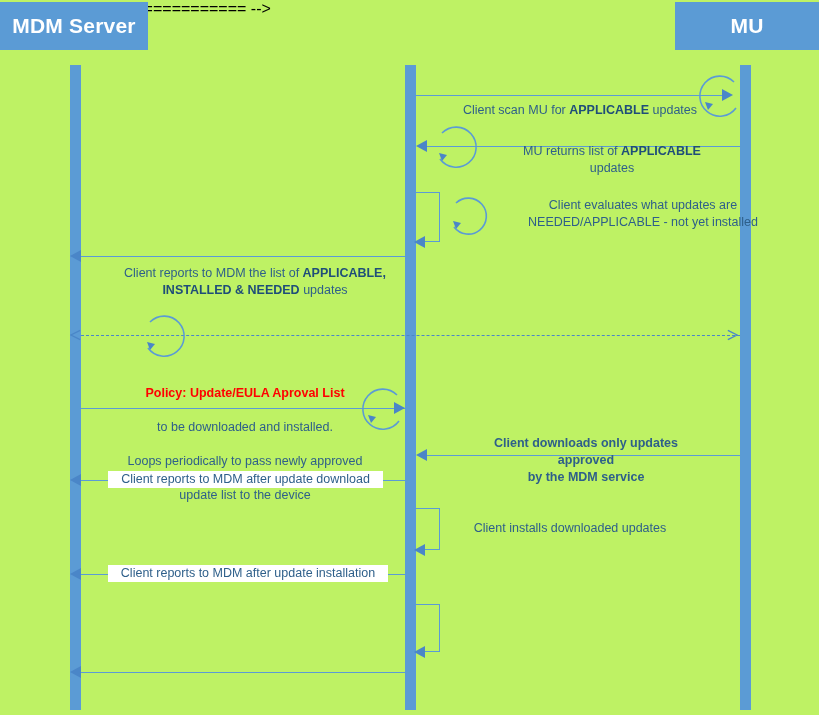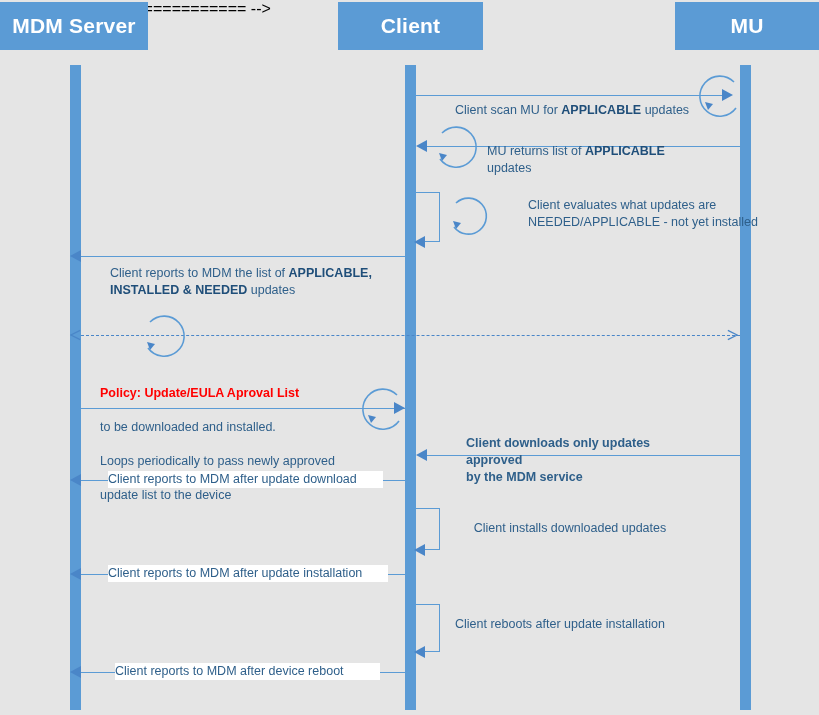--- a/index.html
+++ b/index.html
@@ -12,7 +12,7 @@
     position:relative;
     width:819px;
     height:715px;
-    background:#e5e5e5;
+    background:#bef264;
     overflow:hidden;
   }
   

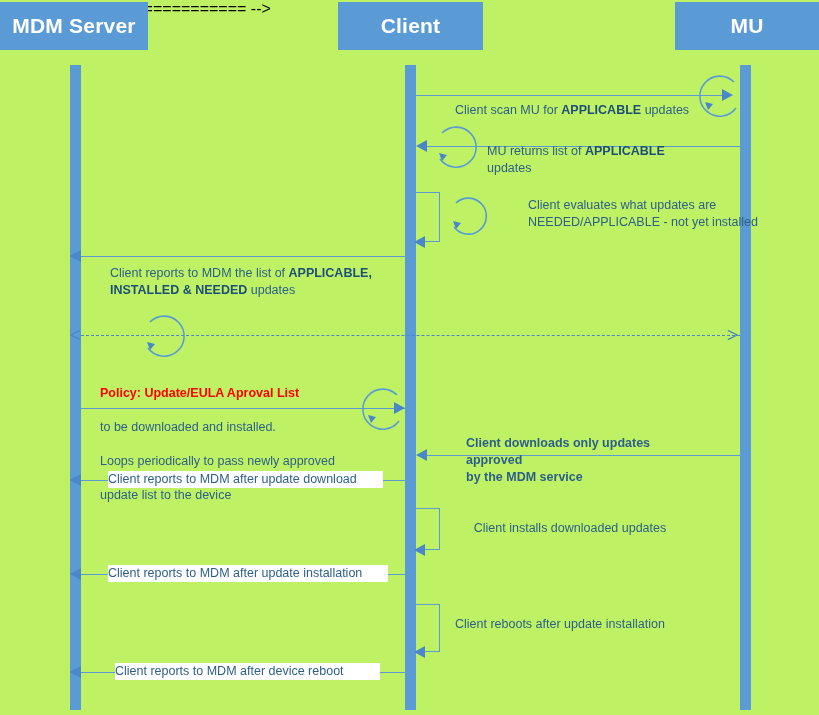--- a/index.html
+++ b/index.html
@@ -89,9 +89,6 @@
     <span>MDM Server</span>
   </div>
 
-  <div class="actor-box" style="left:338px;top:2px;width:145px;height:48px;">
-    <span>Client</span>
-  </div>
 
   <div class="actor-box" style="left:675px;top:2px;width:144px;height:48px;">
     <span>MU</span>

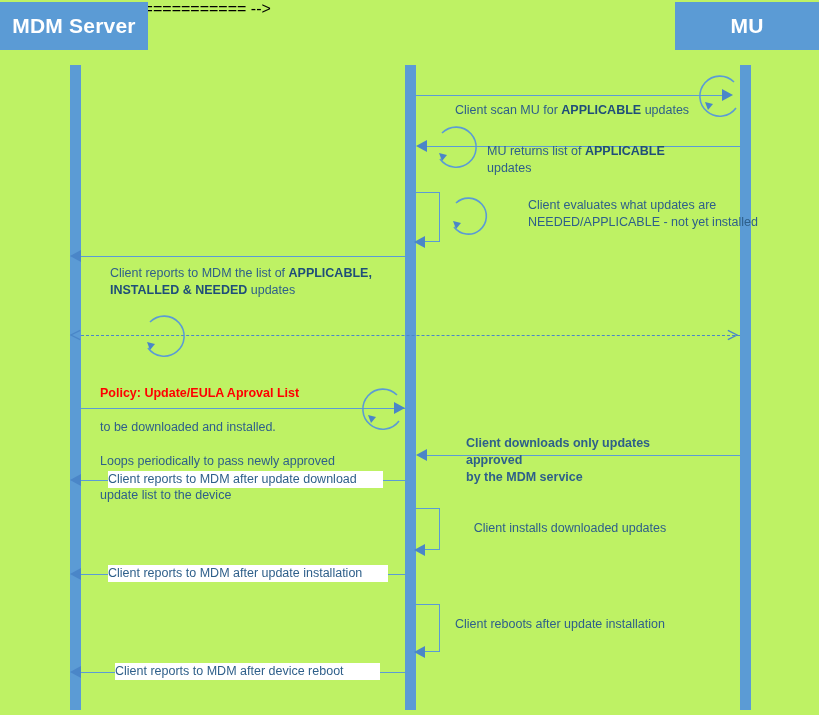--- a/index.html
+++ b/index.html
@@ -60,6 +60,7 @@
     color:#2E5F8A;
     font-size:12.5px;
     line-height:17px;
+    text-align:center;
     white-space:pre-line;
   }
   .msg-label b{ font-weight:bold; color:#1F4E79; }

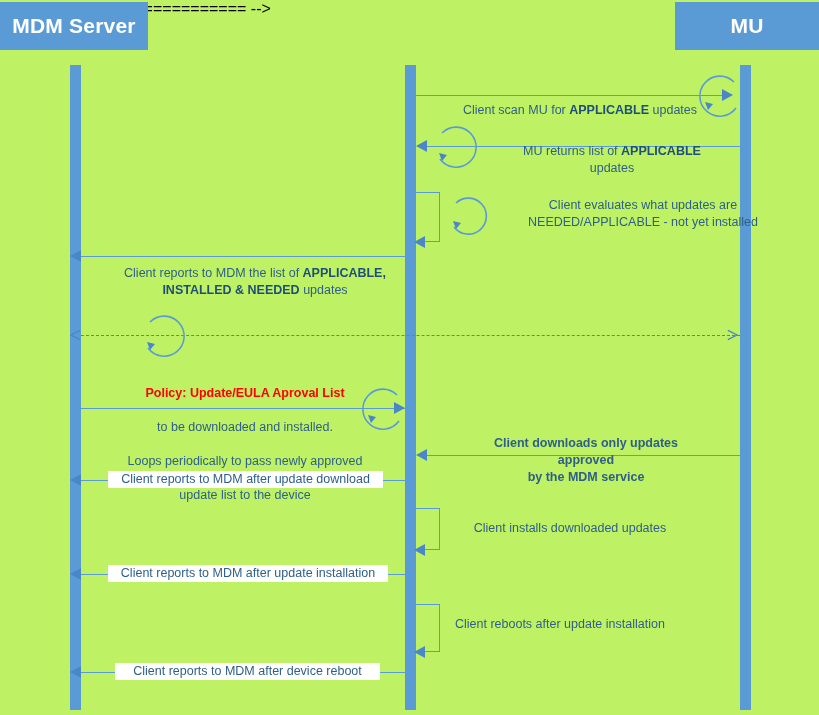--- a/index.html
+++ b/index.html
@@ -191,7 +191,6 @@
   
   <div class="bracket" style="left:414px;top:604px;width:26px;height:48px;"></div>
   <div class="arrow-head left" style="left:414px;top:646px;"></div>
-  <div class="msg-label" style="left:455px;top:616px;width:260px;text-align:left;">Client reboots after update installation</div>
 
   
   <div class="msg-line" style="left:81px;top:672px;width:324px;"></div>

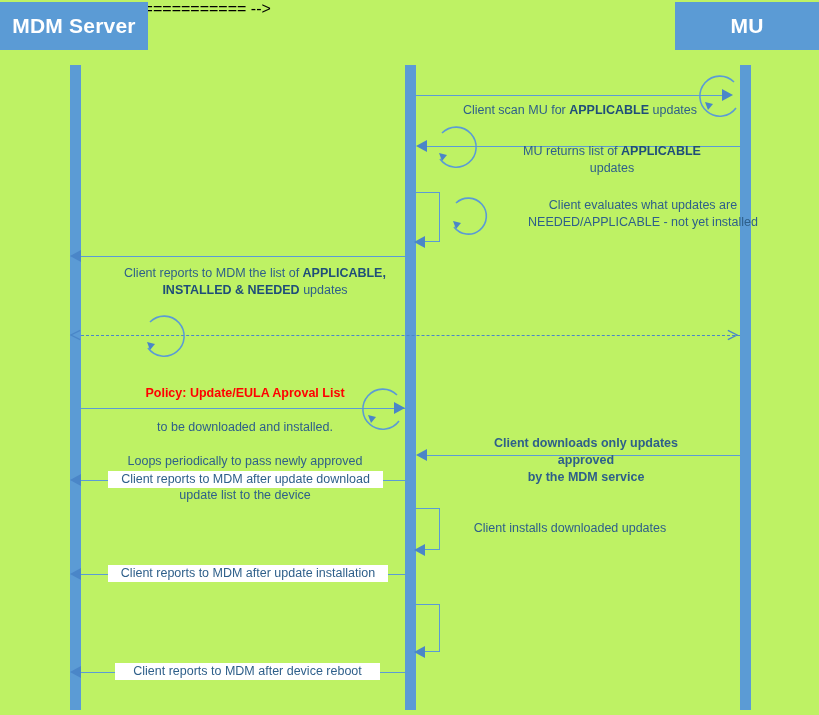--- a/index.html
+++ b/index.html
@@ -195,7 +195,6 @@
   
   <div class="msg-line" style="left:81px;top:672px;width:324px;"></div>
   <div class="arrow-head left" style="left:70px;top:666px;"></div>
-  <div class="msg-label" style="left:115px;top:663px;width:265px;background:#ffffff;">Client reports to MDM after device reboot</div>
 
 </div>
 

